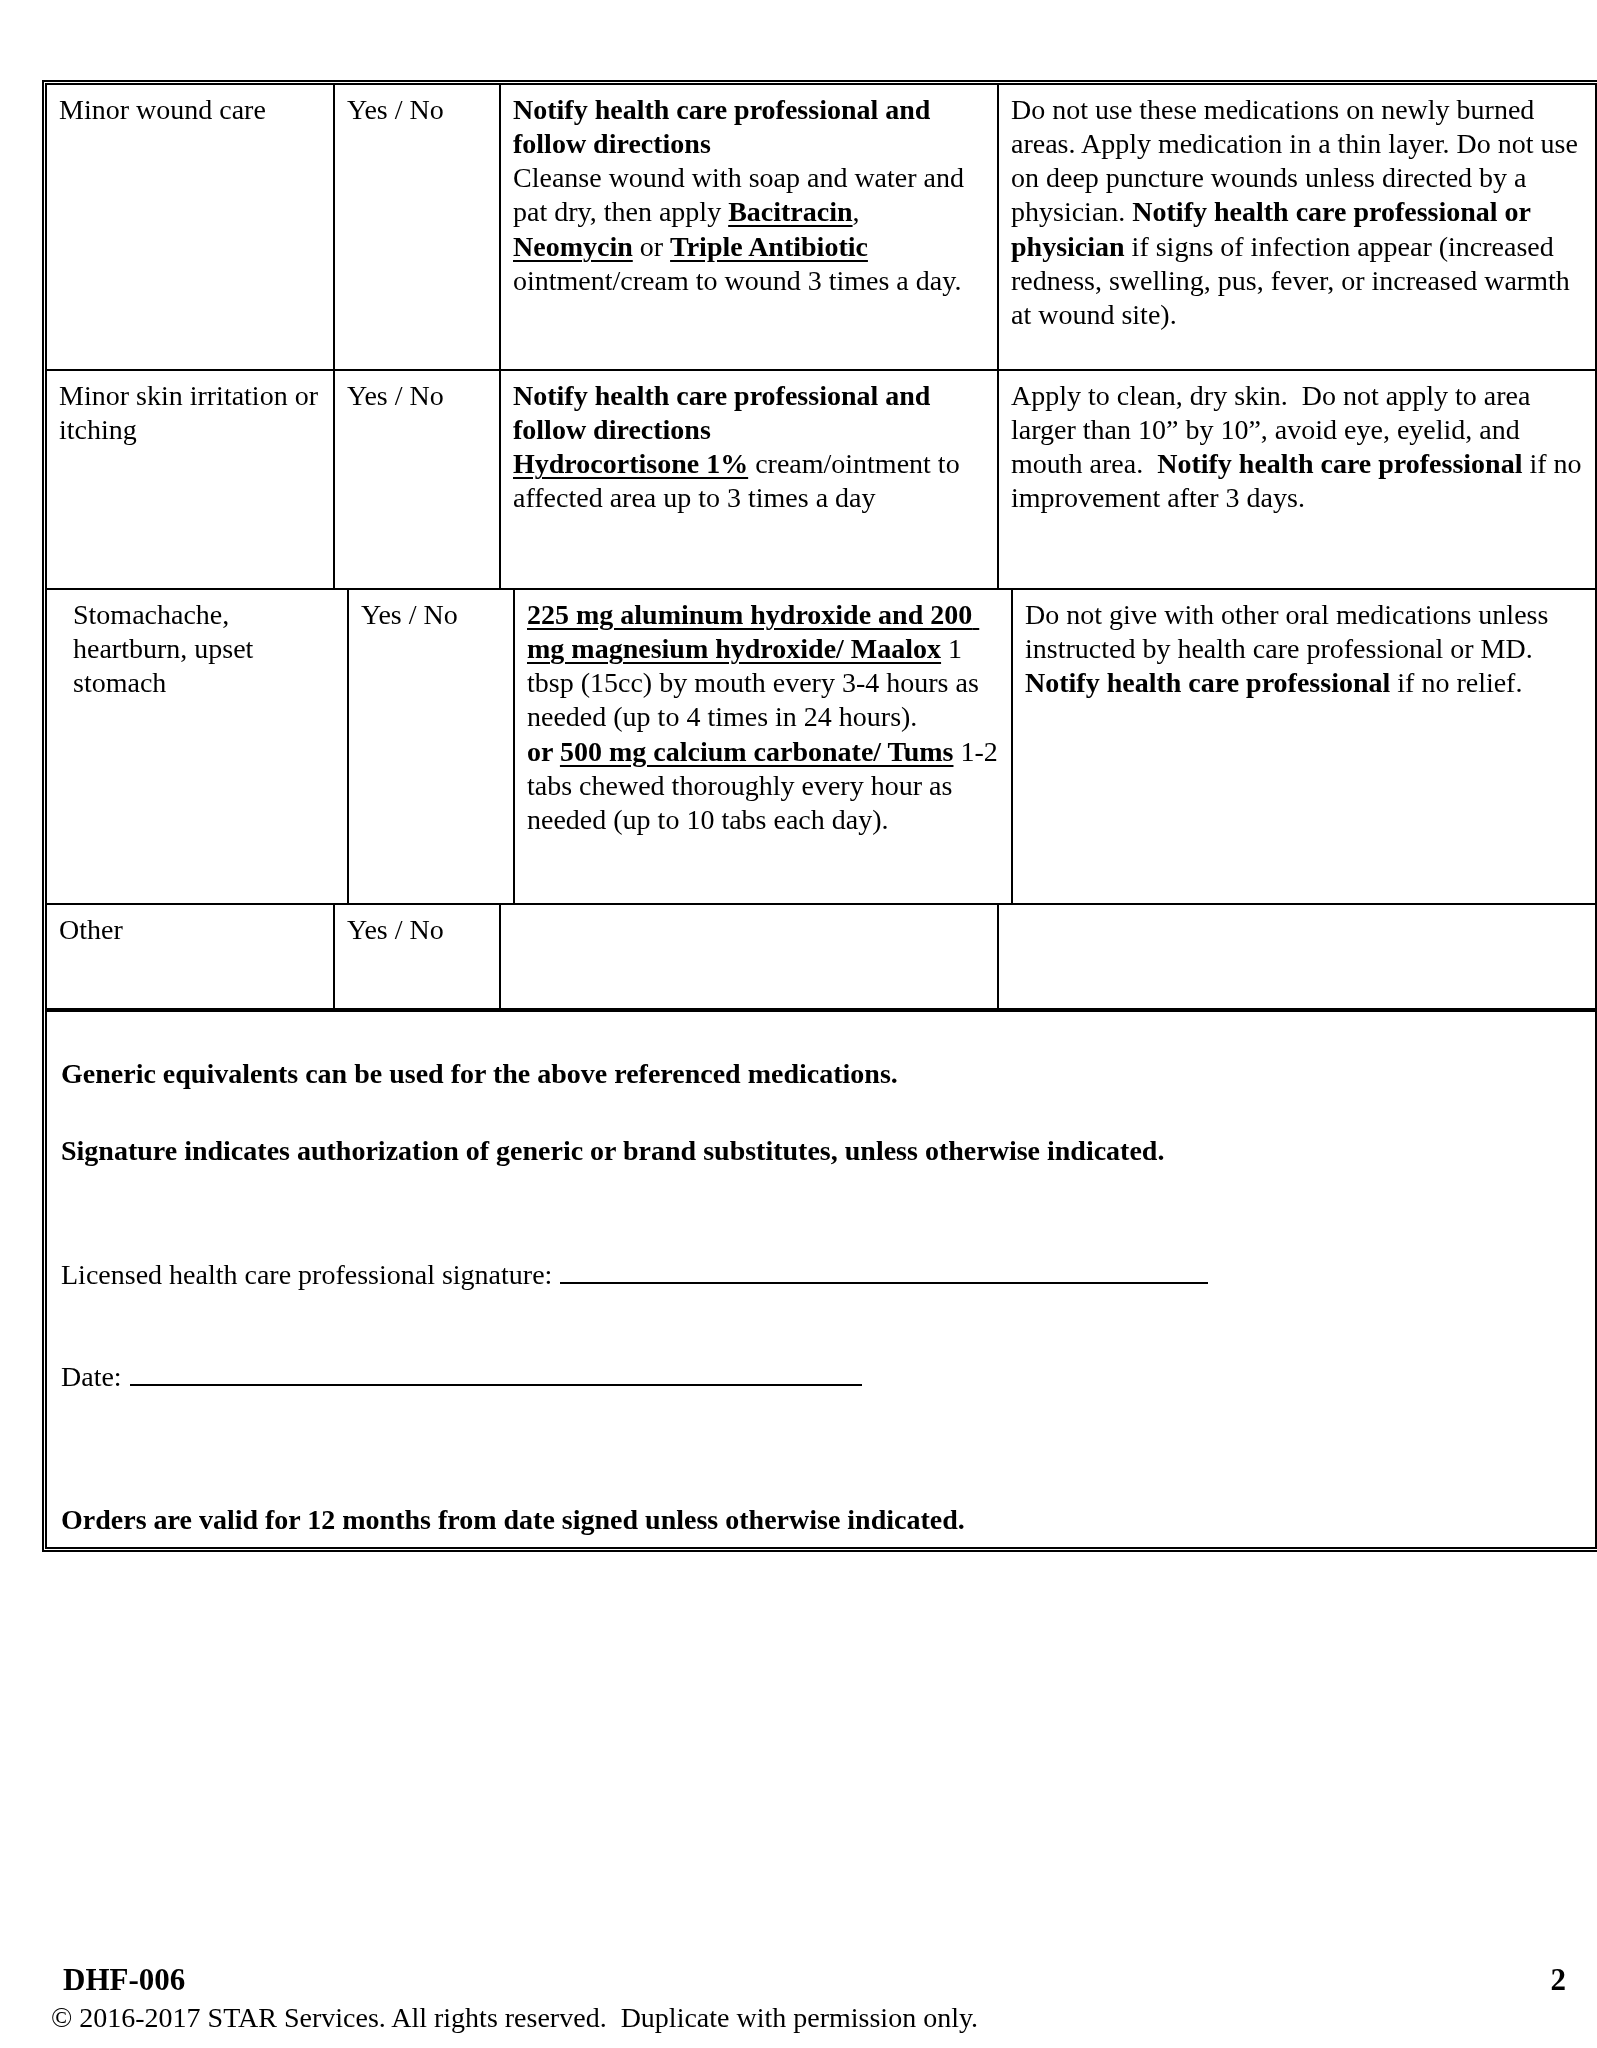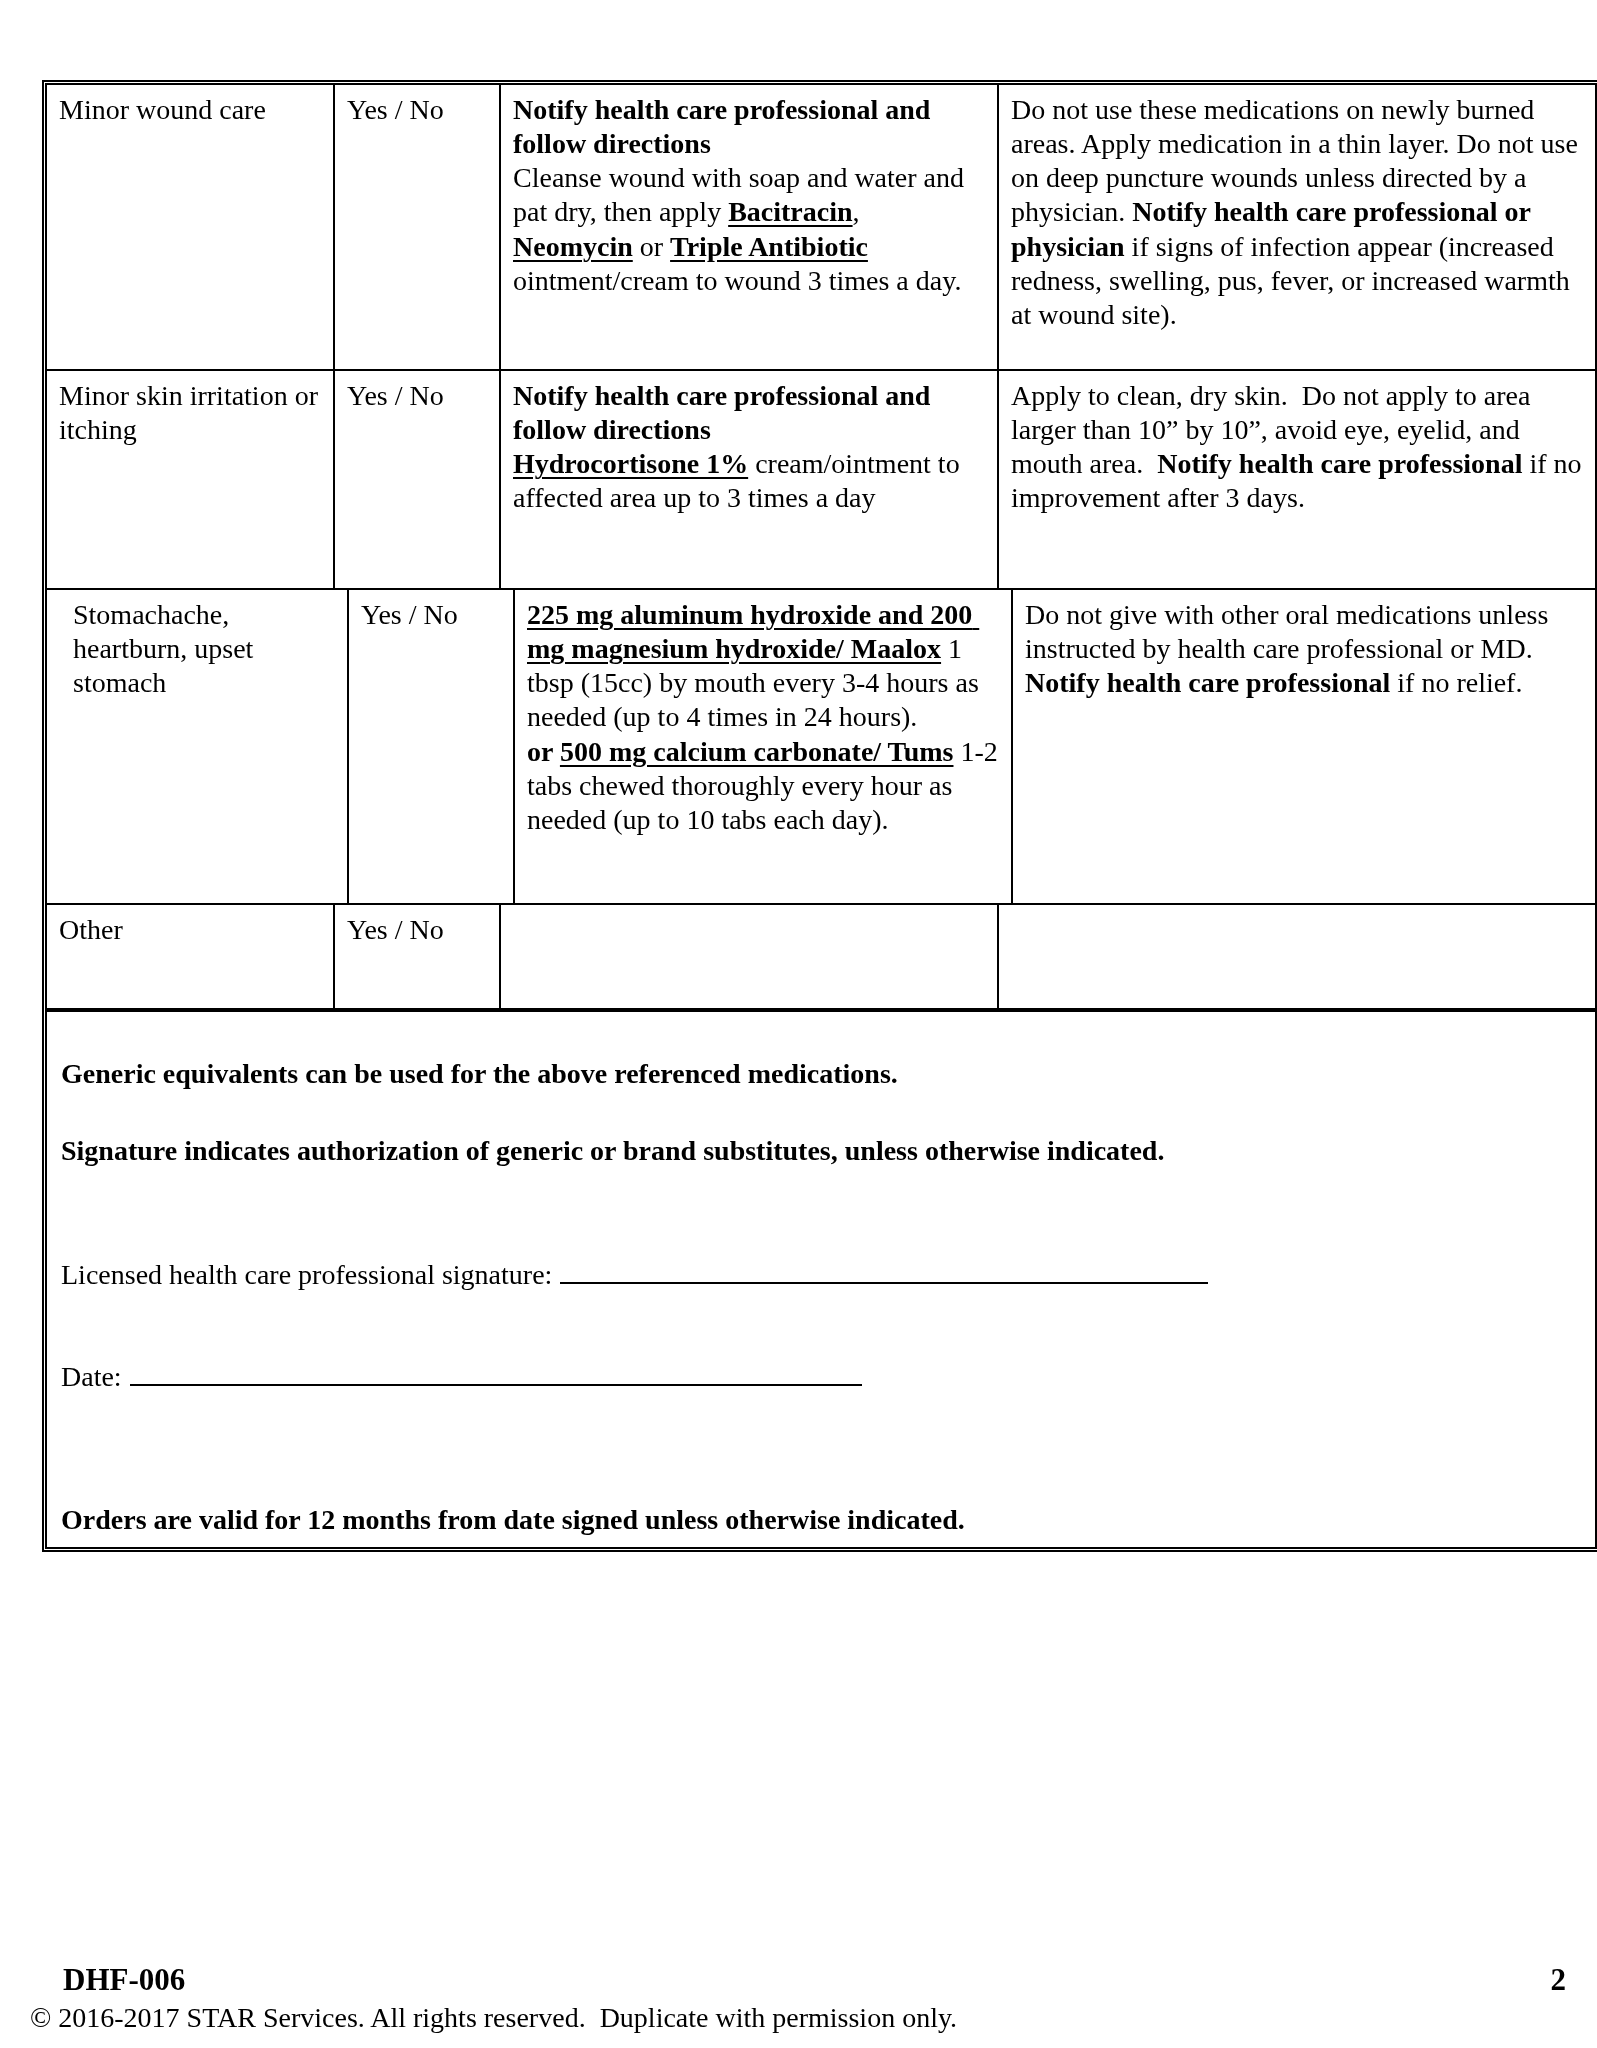--- a/index.html
+++ b/index.html
@@ -39,7 +39,7 @@
   .footer-row .fl { flex:1; text-align:left; }
   .footer-row .fc { flex:1; text-align:center; }
   .footer-row .fr { flex:1; text-align:right; }
-  .copyright { position:absolute; left:30px; top:2002px; font-size:28px; white-space:pre-wrap; }
+  .copyright { position:absolute; left:51px; top:2002px; font-size:28px; white-space:pre-wrap; }
 </style>
 </head>
 <body>

